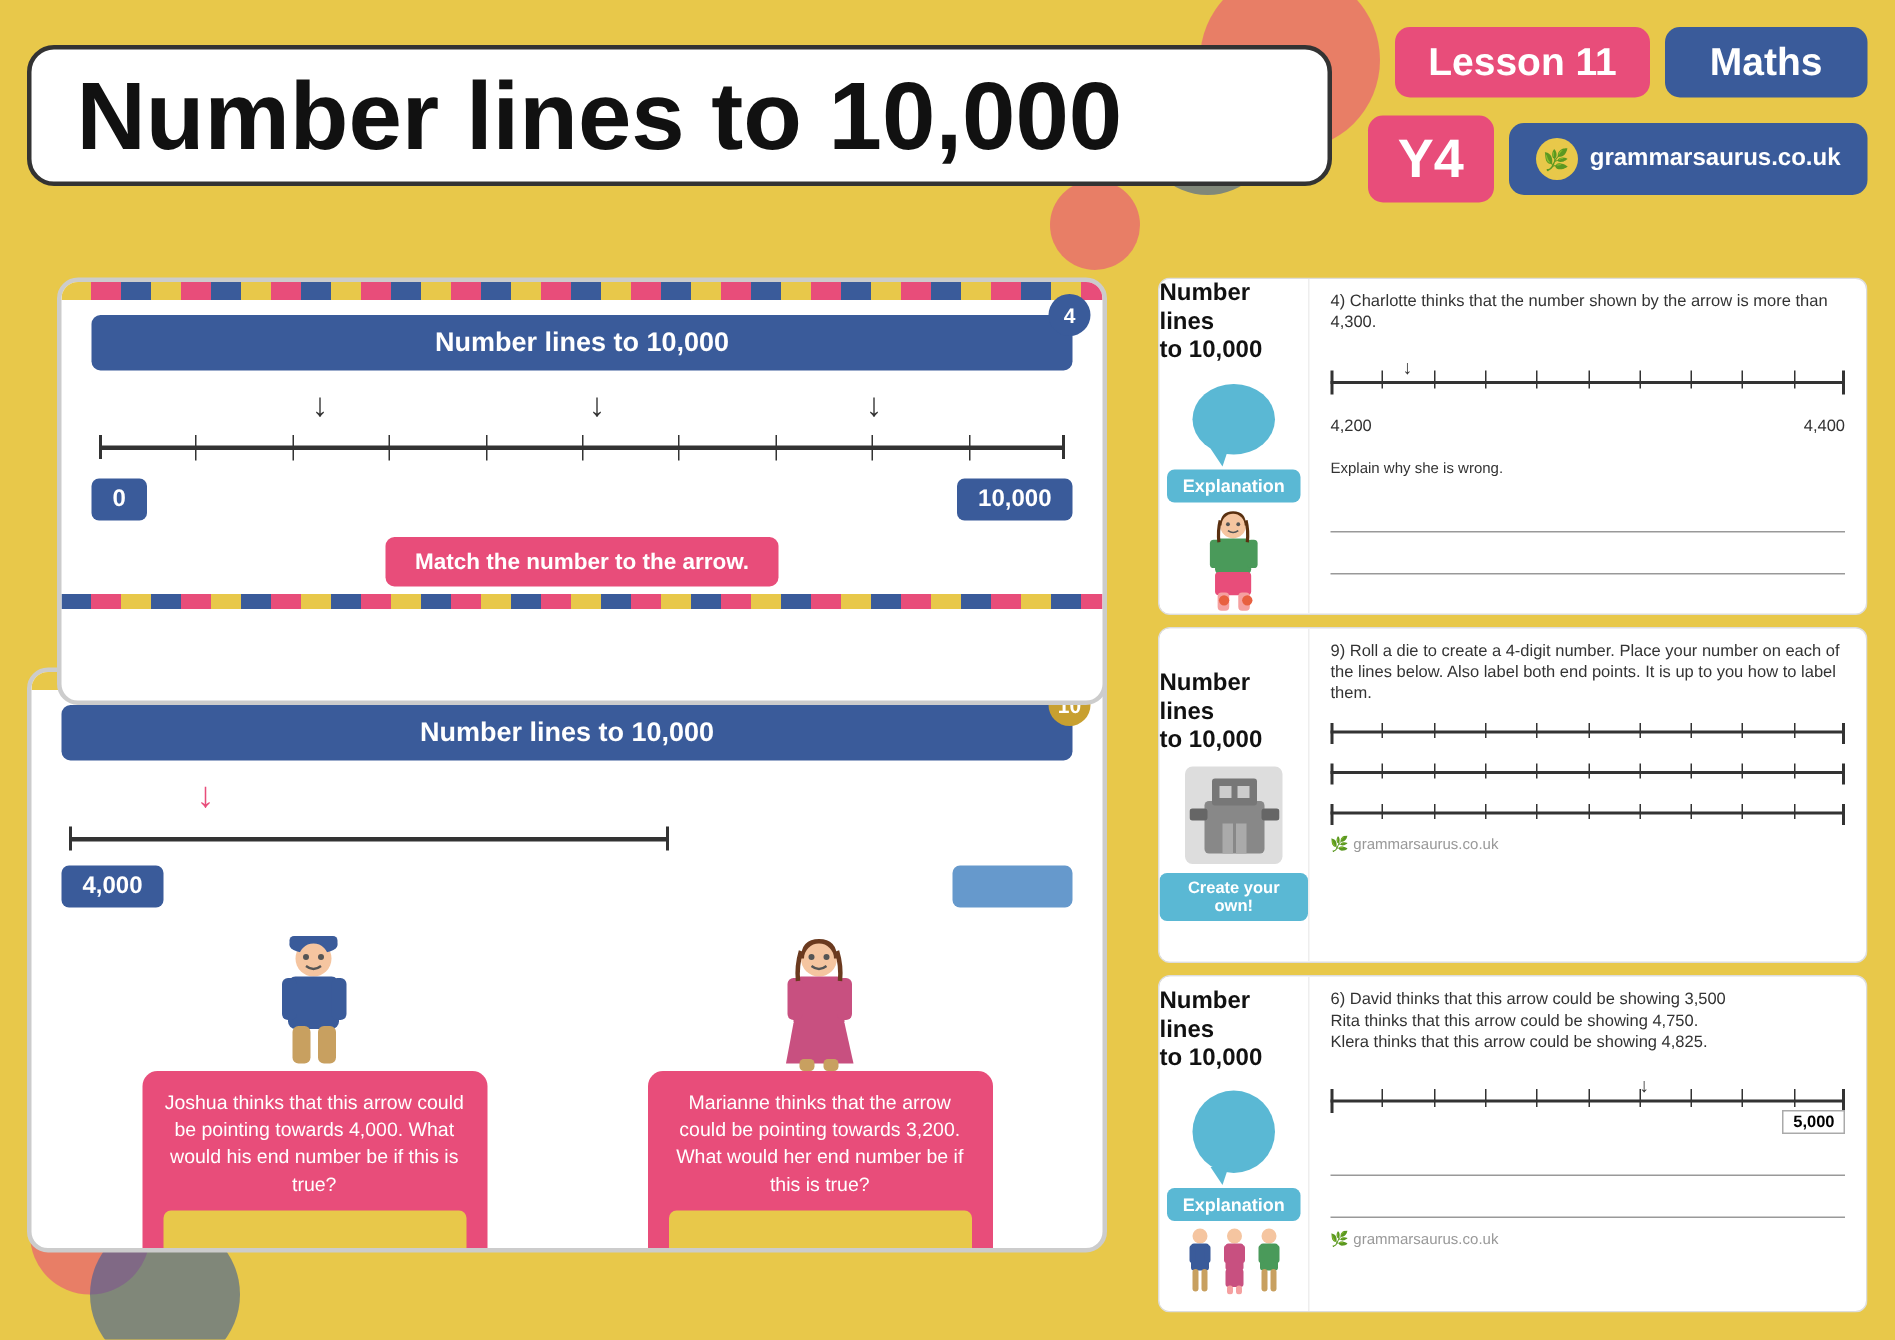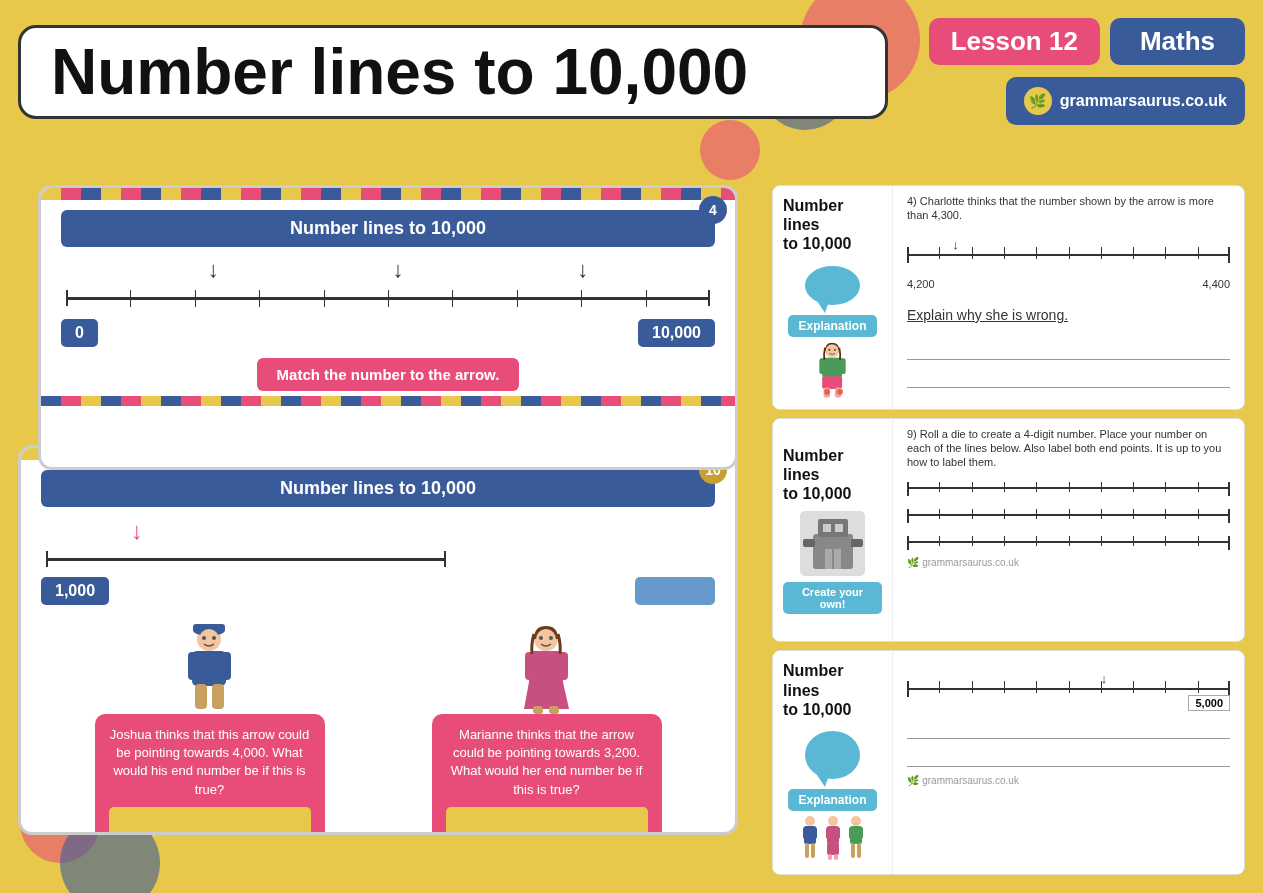--- a/index.html
+++ b/index.html
@@ -385,7 +385,7 @@
   </div>
   <div class="header-right">
     <div class="header-row">
-      <div class="badge-pink">Lesson 12</div>
+      <div class="badge-pink">Lesson 11</div>
       <div class="badge-blue">Maths</div>
     </div>
     <div class="header-row">

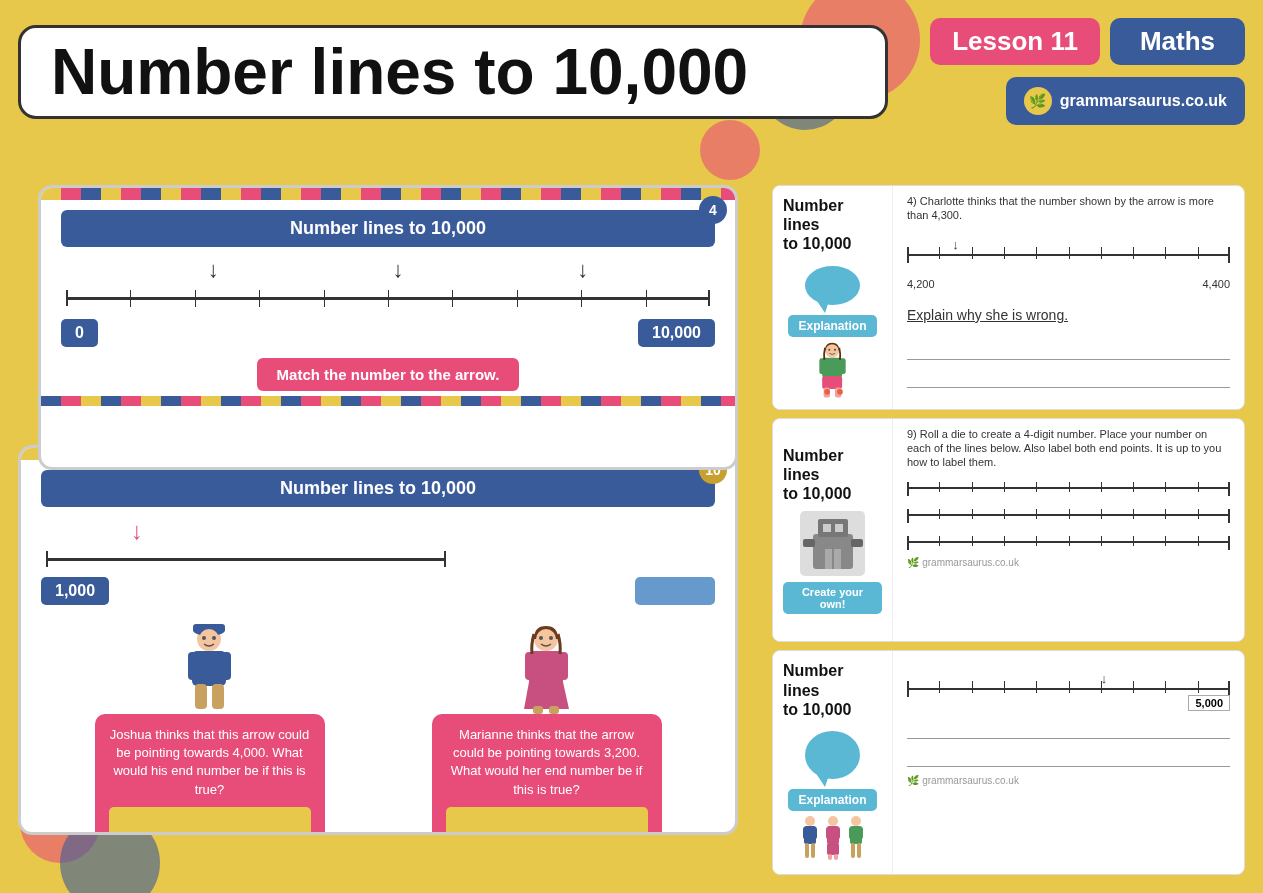--- a/index.html
+++ b/index.html
@@ -389,6 +389,7 @@
       <div class="badge-blue">Maths</div>
     </div>
     <div class="header-row">
+      <div class="badge-y4">Y4</div>
       <div class="badge-website">
         <div class="website-icon">🌿</div>
         <span>grammarsaurus.co.uk</span>

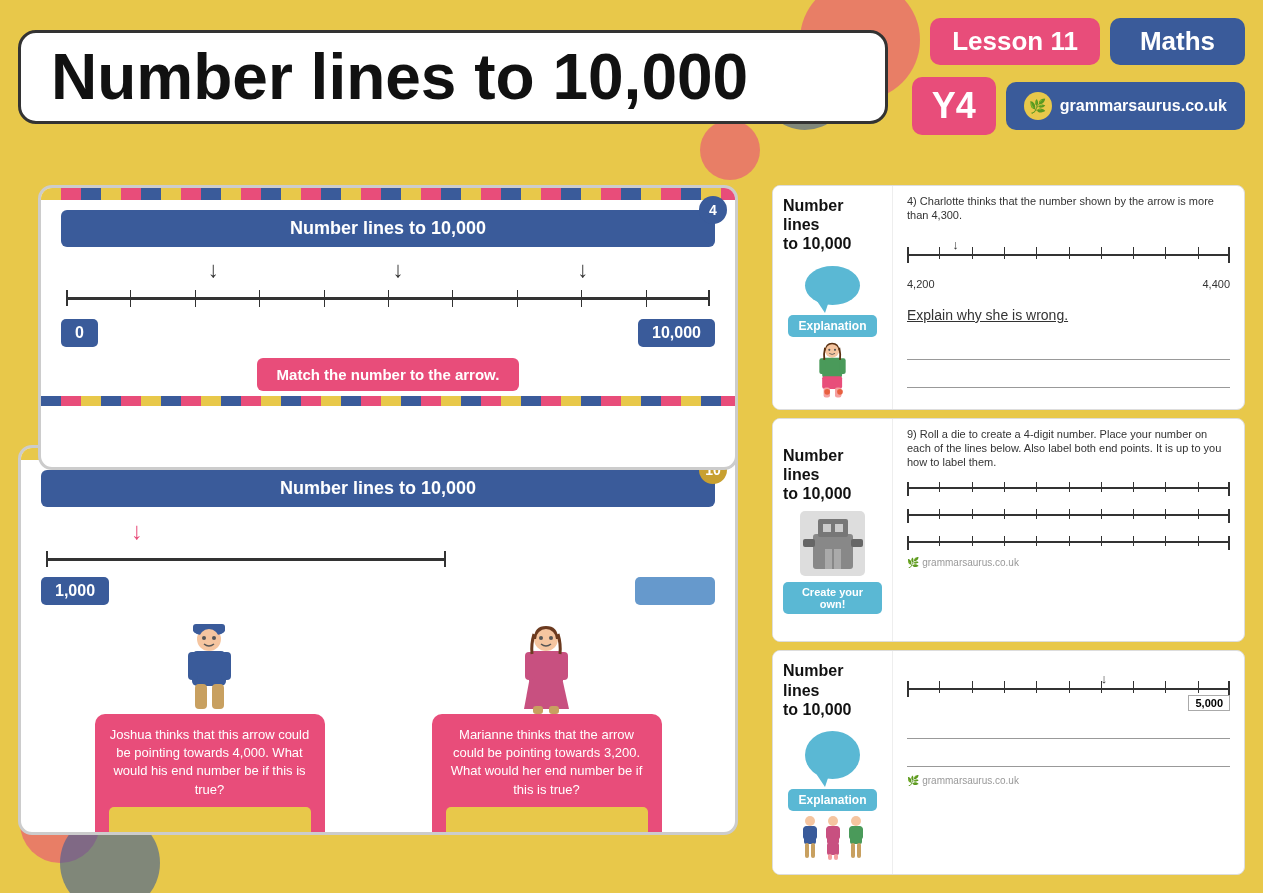--- a/index.html
+++ b/index.html
@@ -252,13 +252,12 @@
 
     .worksheet-left {
       background: white;
-      width: 120px;
+      width: 100px;
       flex-shrink: 0;
       display: flex;
       flex-direction: column;
       align-items: center;
       justify-content: center;
-      padding: 10px;
       border-right: 1px solid #eee;
     }
 

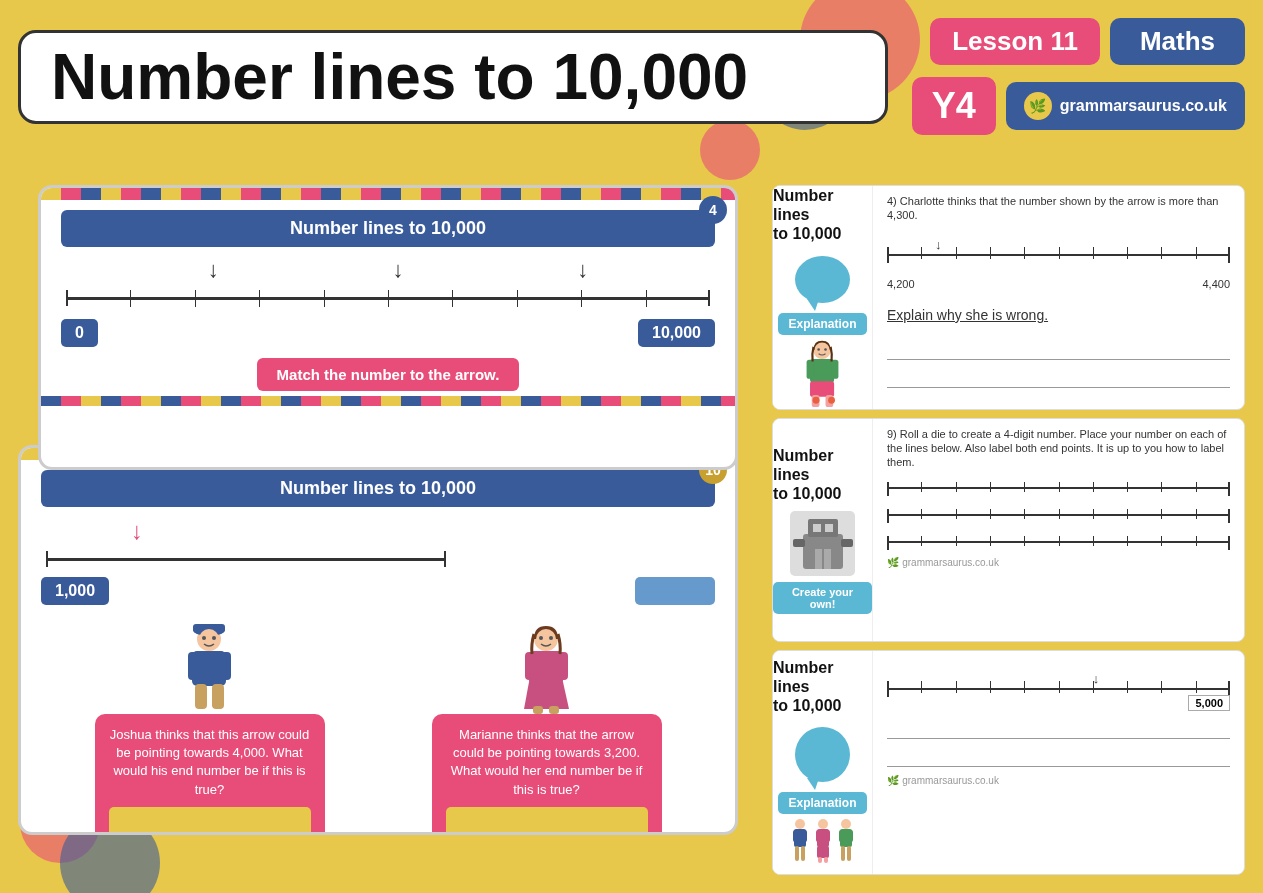--- a/index.html
+++ b/index.html
@@ -311,10 +311,9 @@
     }
 
     .ws-explain-label {
-      font-size: 14px;
+      font-size: 10px;
       color: #333;
       margin: 17px 0;
-      text-decoration: underline;
     }
 
     .ws-number-end {

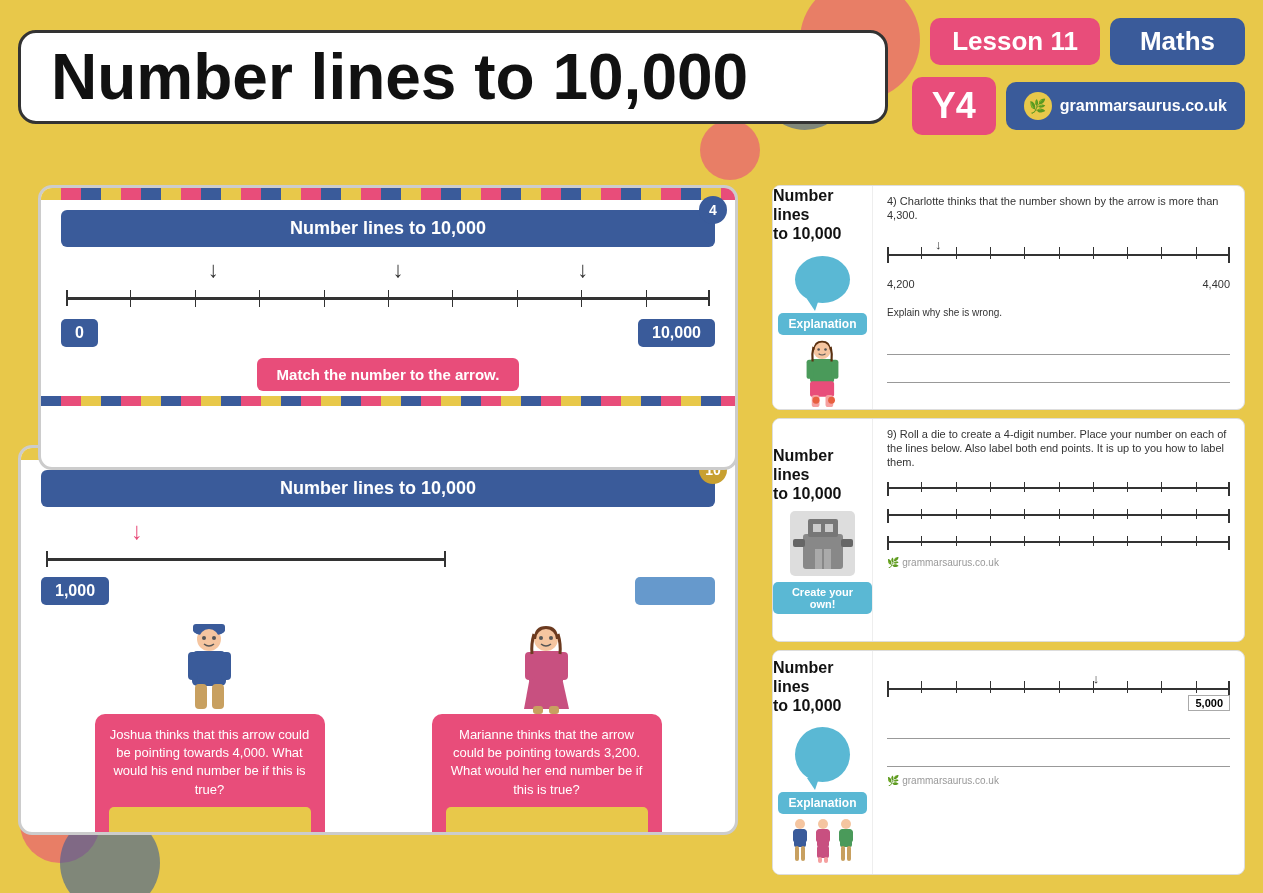--- a/index.html
+++ b/index.html
@@ -458,7 +458,7 @@
       </div>
 
       <div style="display:flex;justify-content:space-between;padding:4px 20px;">
-        <div class="label-box">1,000</div>
+        <div class="label-box">4,000</div>
         <div class="label-box label-box-light" style="width:80px;">&nbsp;</div>
       </div>
 

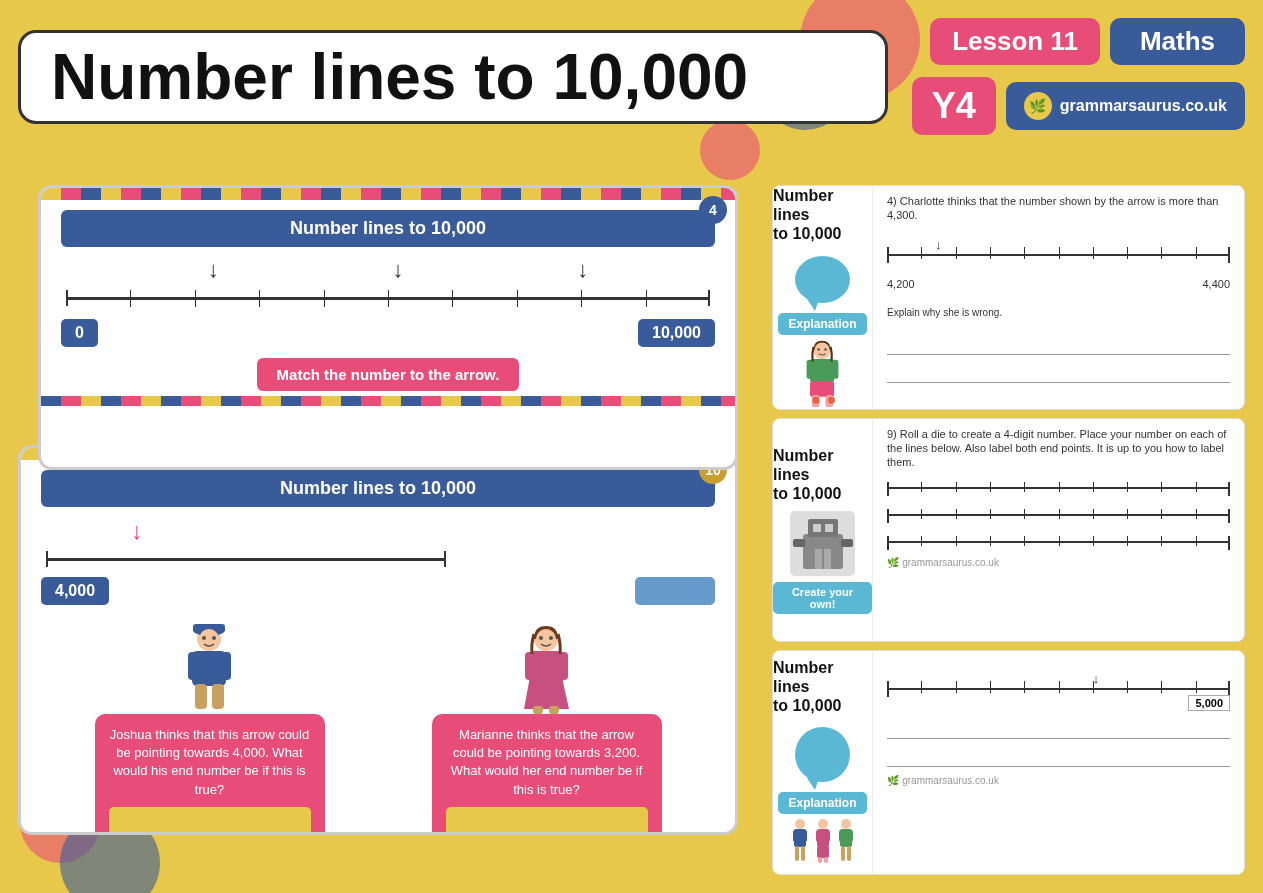--- a/index.html
+++ b/index.html
@@ -691,6 +691,9 @@
         </div>
       </div>
       <div class="worksheet-right">
+        <div class="ws-question" style="white-space:pre-line;">6) David thinks that this arrow could be showing 3,500
+Rita thinks that this arrow could be showing 4,750.
+Klera thinks that this arrow could be showing 4,825.</div>
 
         <div style="position:relative;height:48px;margin:4px 0;">
           <div style="position:absolute;top:8px;left:60%;font-size:13px;color:#333;">↓</div>

